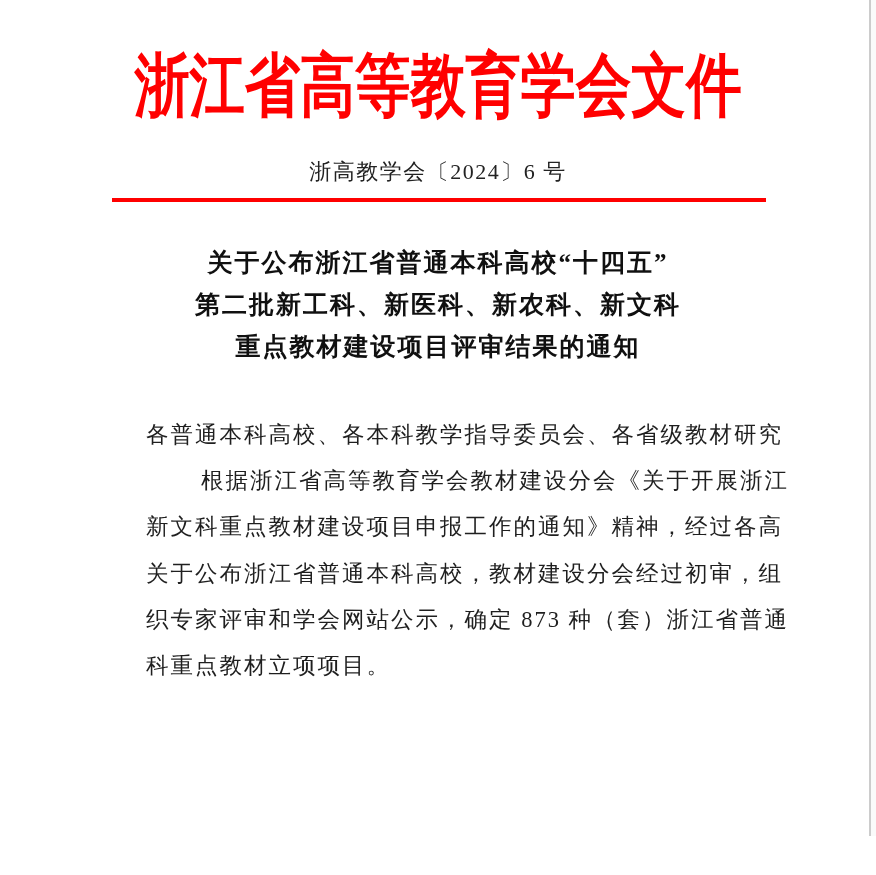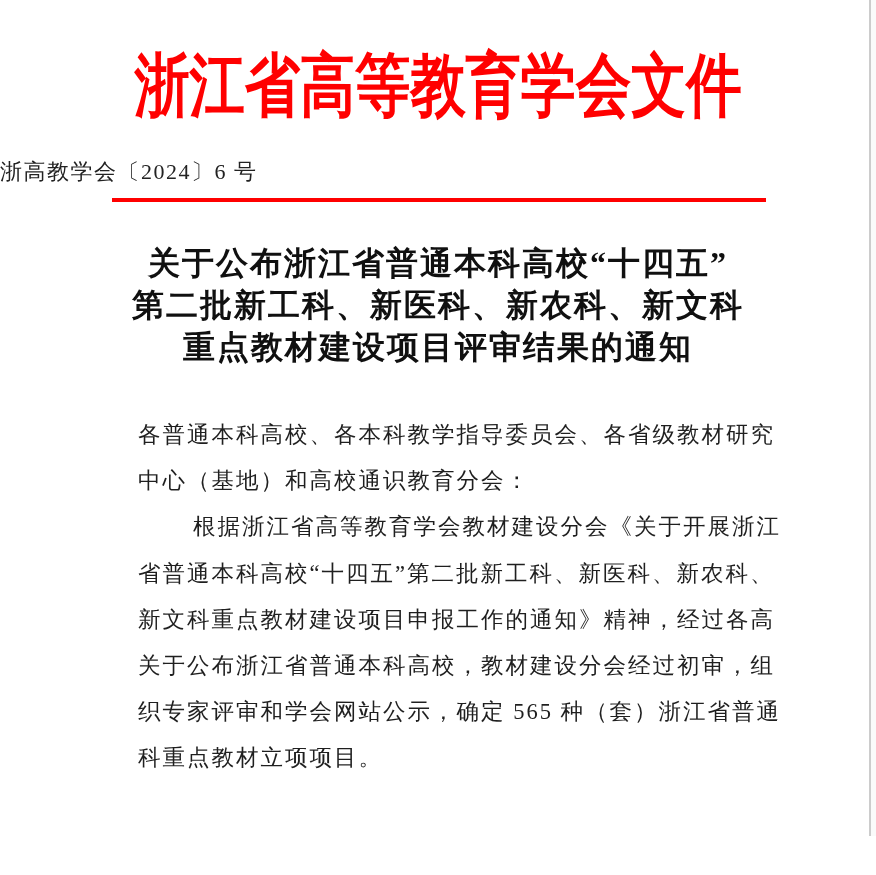--- a/index.html
+++ b/index.html
@@ -46,6 +46,7 @@
     position: absolute;
     top: 157px; left: 0;
     width: 876px;
+    text-align: center;
     font-size: 22px;
     letter-spacing: 1.5px;
     color: #222222;

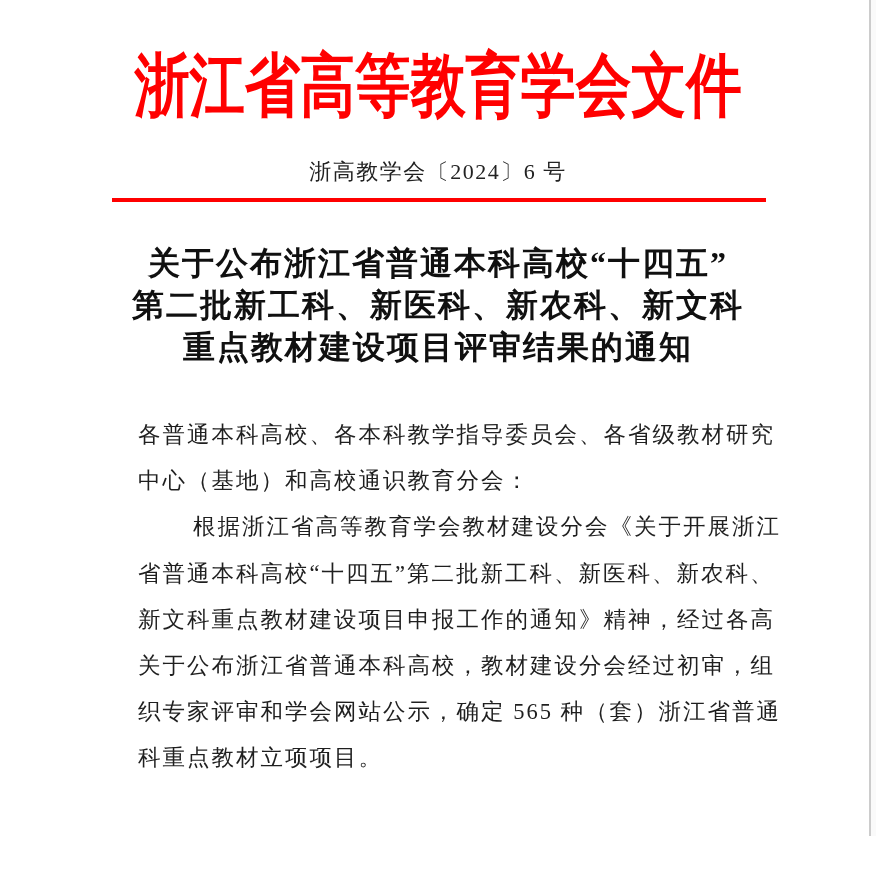--- a/index.html
+++ b/index.html
@@ -65,7 +65,7 @@
     width: 876px;
     text-align: center;
     font-weight: bold;
-    font-size: 32px;
+    font-size: 25px;
     line-height: 42px;
     letter-spacing: 2px;
     color: #101010;

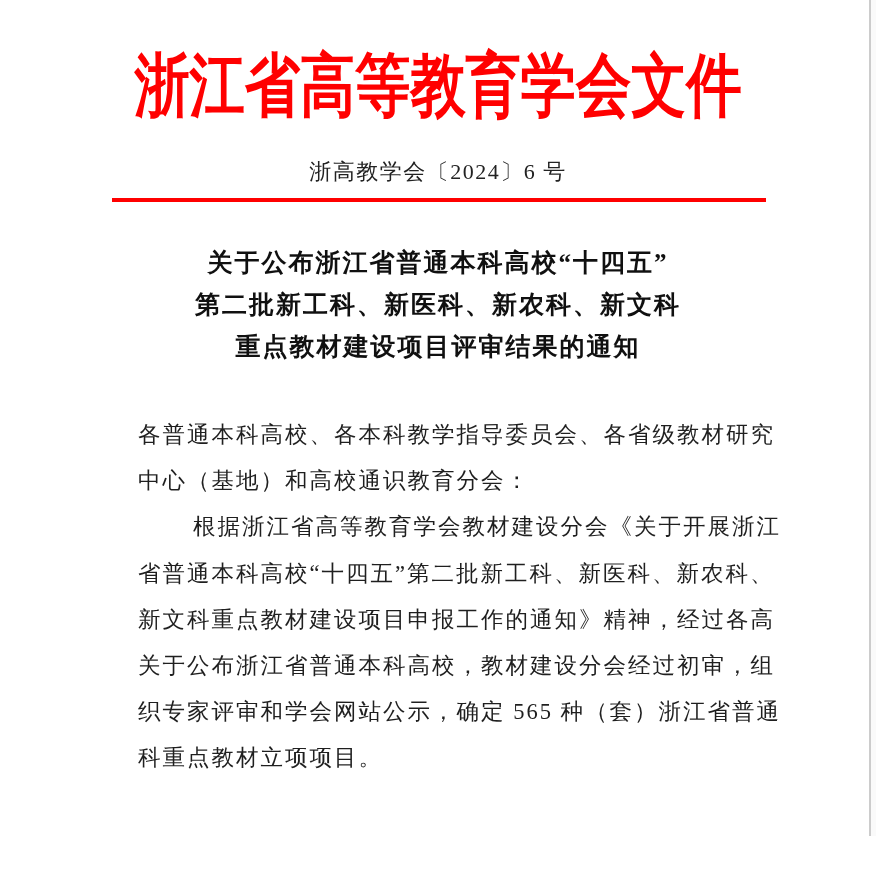--- a/index.html
+++ b/index.html
@@ -74,7 +74,7 @@
   
   .doc-body {
     position: absolute;
-    top: 412px; left: 138px;
+    top: 412px; left: 146px;
     font-size: 22.5px;
     line-height: 46.2px;
     letter-spacing: 2px;

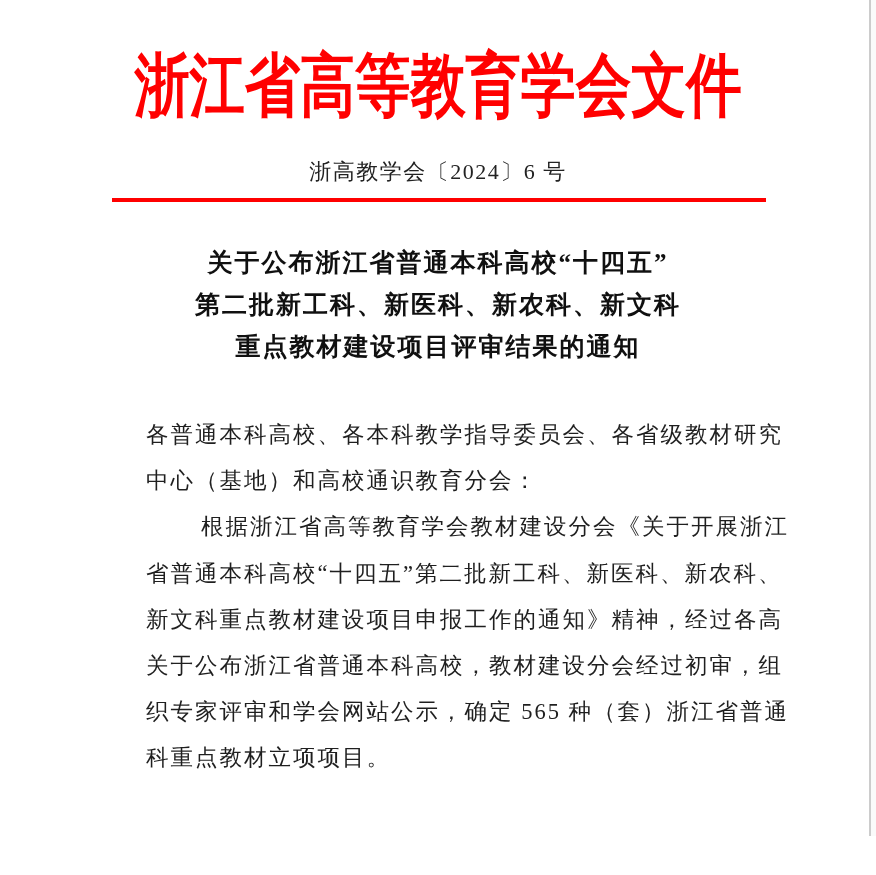--- a/index.html
+++ b/index.html
@@ -102,7 +102,6 @@
 
   <section class="doc-body">
     <div class="body-line">各普通本科高校、各本科教学指导委员会、各省级教材研究</div>
-    <div class="body-line">中心（基地）和高校通识教育分会：</div>
     <div class="body-line indent">根据浙江省高等教育学会教材建设分会《关于开展浙江</div>
     <div class="body-line">省普通本科高校“十四五”第二批新工科、新医科、新农科、</div>
     <div class="body-line">新文科重点教材建设项目申报工作的通知》精神，经过各高</div>

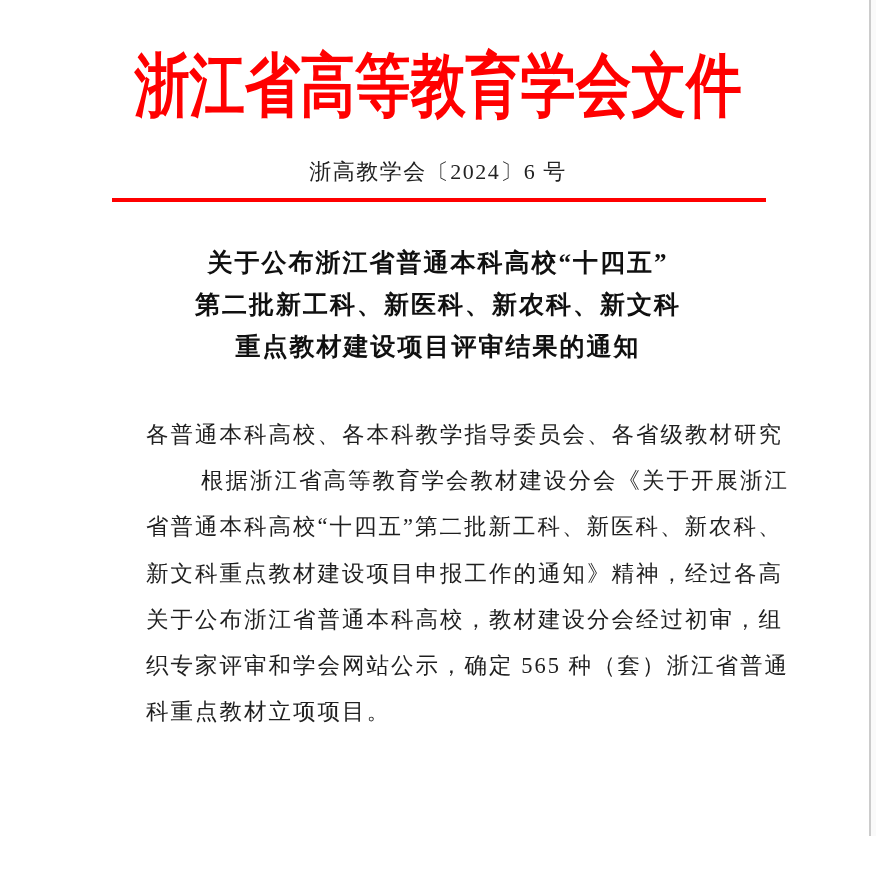--- a/index.html
+++ b/index.html
@@ -103,7 +103,6 @@
   <section class="doc-body">
     <div class="body-line">各普通本科高校、各本科教学指导委员会、各省级教材研究</div>
     <div class="body-line indent">根据浙江省高等教育学会教材建设分会《关于开展浙江</div>
-    <div class="body-line">省普通本科高校“十四五”第二批新工科、新医科、新农科、</div>
     <div class="body-line">新文科重点教材建设项目申报工作的通知》精神，经过各高</div>
     <div class="body-line">关于公布浙江省普通本科高校，教材建设分会经过初审，组</div>
     <div class="body-line">织专家评审和学会网站公示，确定 565 种（套）浙江省普通</div>

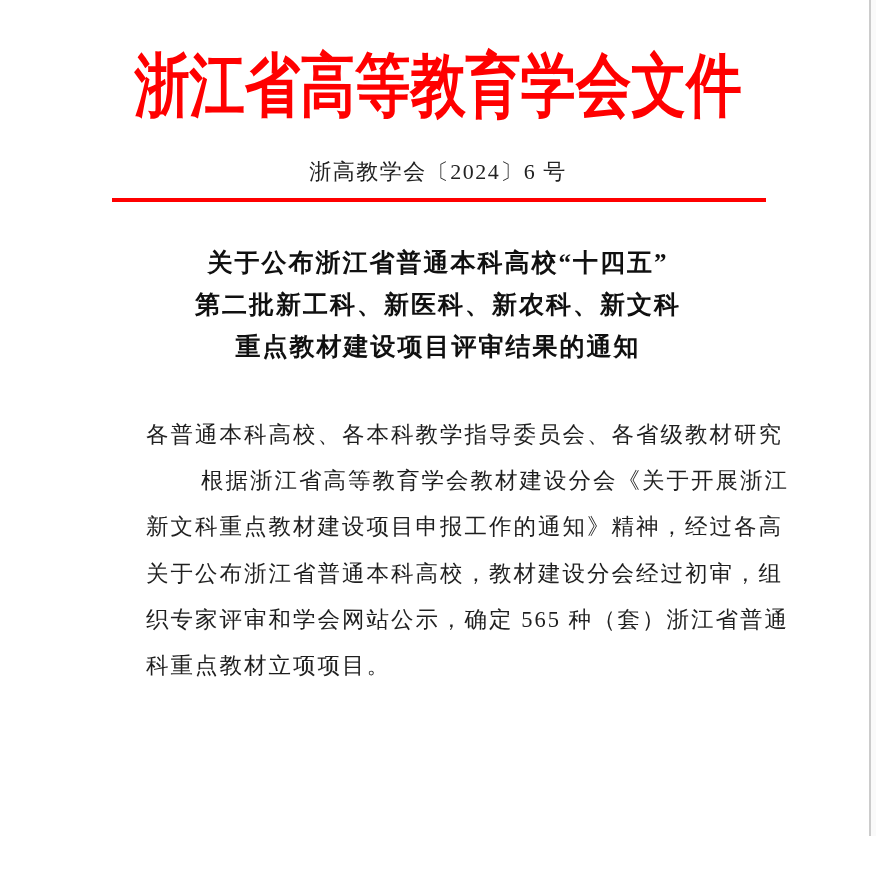--- a/index.html
+++ b/index.html
@@ -105,7 +105,7 @@
     <div class="body-line indent">根据浙江省高等教育学会教材建设分会《关于开展浙江</div>
     <div class="body-line">新文科重点教材建设项目申报工作的通知》精神，经过各高</div>
     <div class="body-line">关于公布浙江省普通本科高校，教材建设分会经过初审，组</div>
-    <div class="body-line">织专家评审和学会网站公示，确定 565 种（套）浙江省普通</div>
+    <div class="body-line">织专家评审和学会网站公示，确定 873 种（套）浙江省普通</div>
     <div class="body-line">科重点教材立项项目。</div>
   </section>
 

